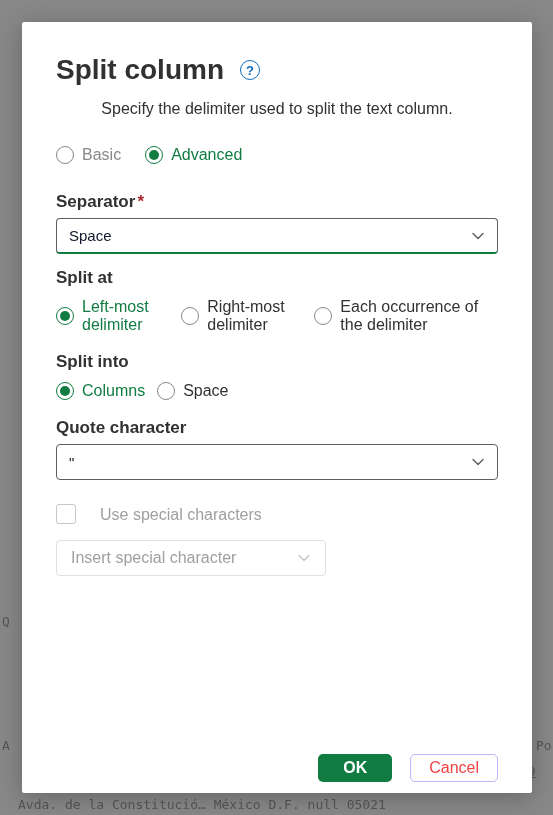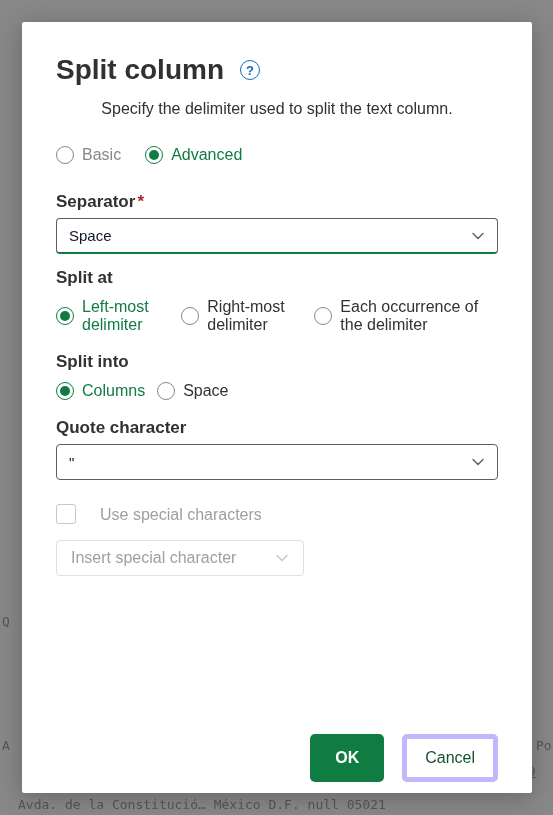--- a/index.html
+++ b/index.html
@@ -125,7 +125,7 @@
   }
   .insert-btn {
     margin-top: 16px;
-    width: 248px; height: 36px;
+    width: 270px; height: 36px;
     border: 1px solid #e1dfdd;
     border-radius: 4px;
     display: flex; align-items: center; justify-content: space-between;

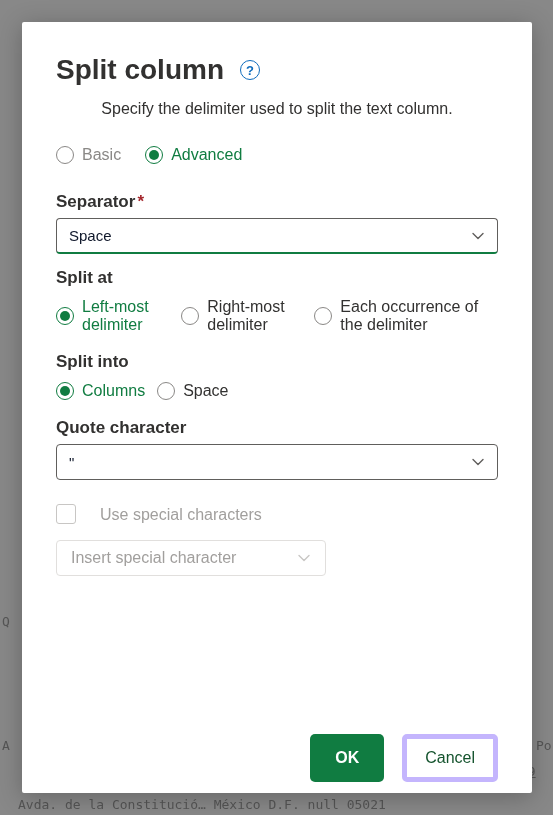--- a/index.html
+++ b/index.html
@@ -141,7 +141,7 @@
     margin-top: 16px;
   }
   .btn {
-    min-width: 74px; height: 48px;
+    min-width: 74px; height: 28px;
     border-radius: 5px;
     font-size: 16px;
     display: flex; align-items: center; justify-content: center;

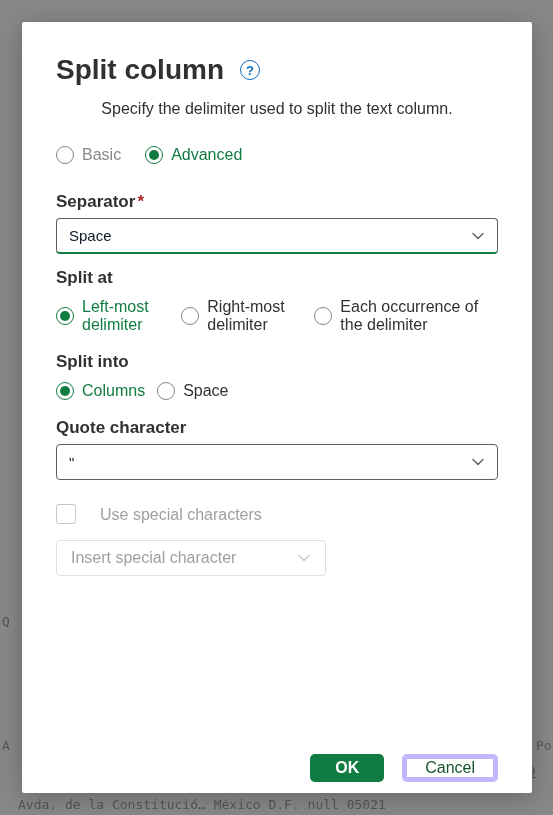--- a/index.html
+++ b/index.html
@@ -156,8 +156,8 @@
   }
   .btn-secondary {
     background: #fff;
-    color: #14532d;
-    border: 5px solid #c4b5fd;
+    color: #ef4444;
+    border: 1px solid #c4b5fd;
   }
 </style>
 </head>

